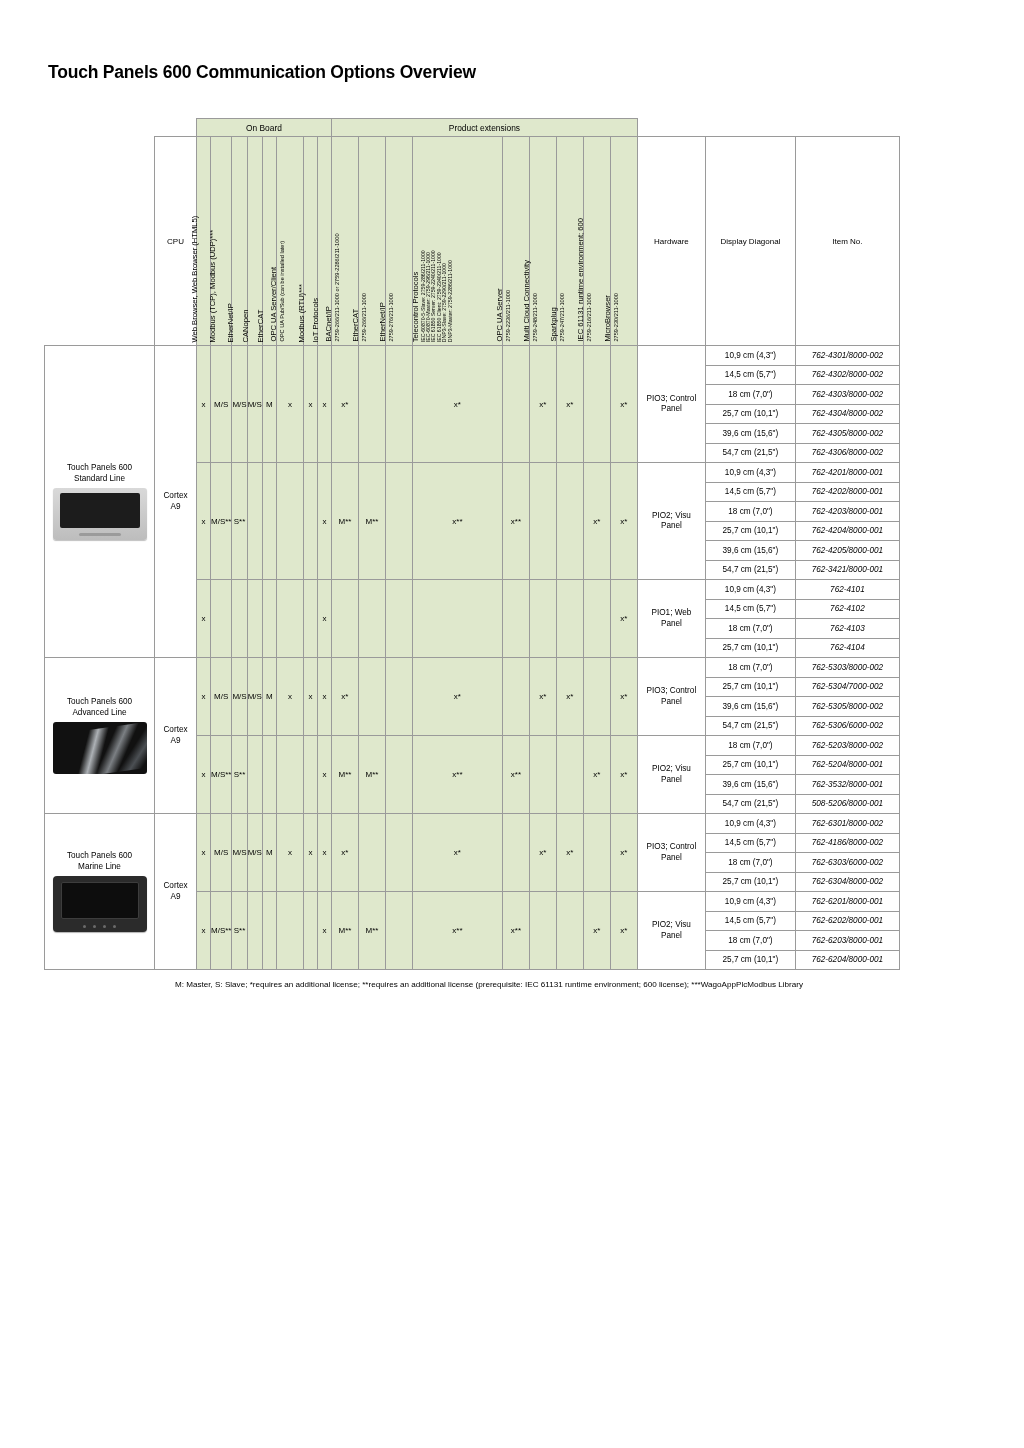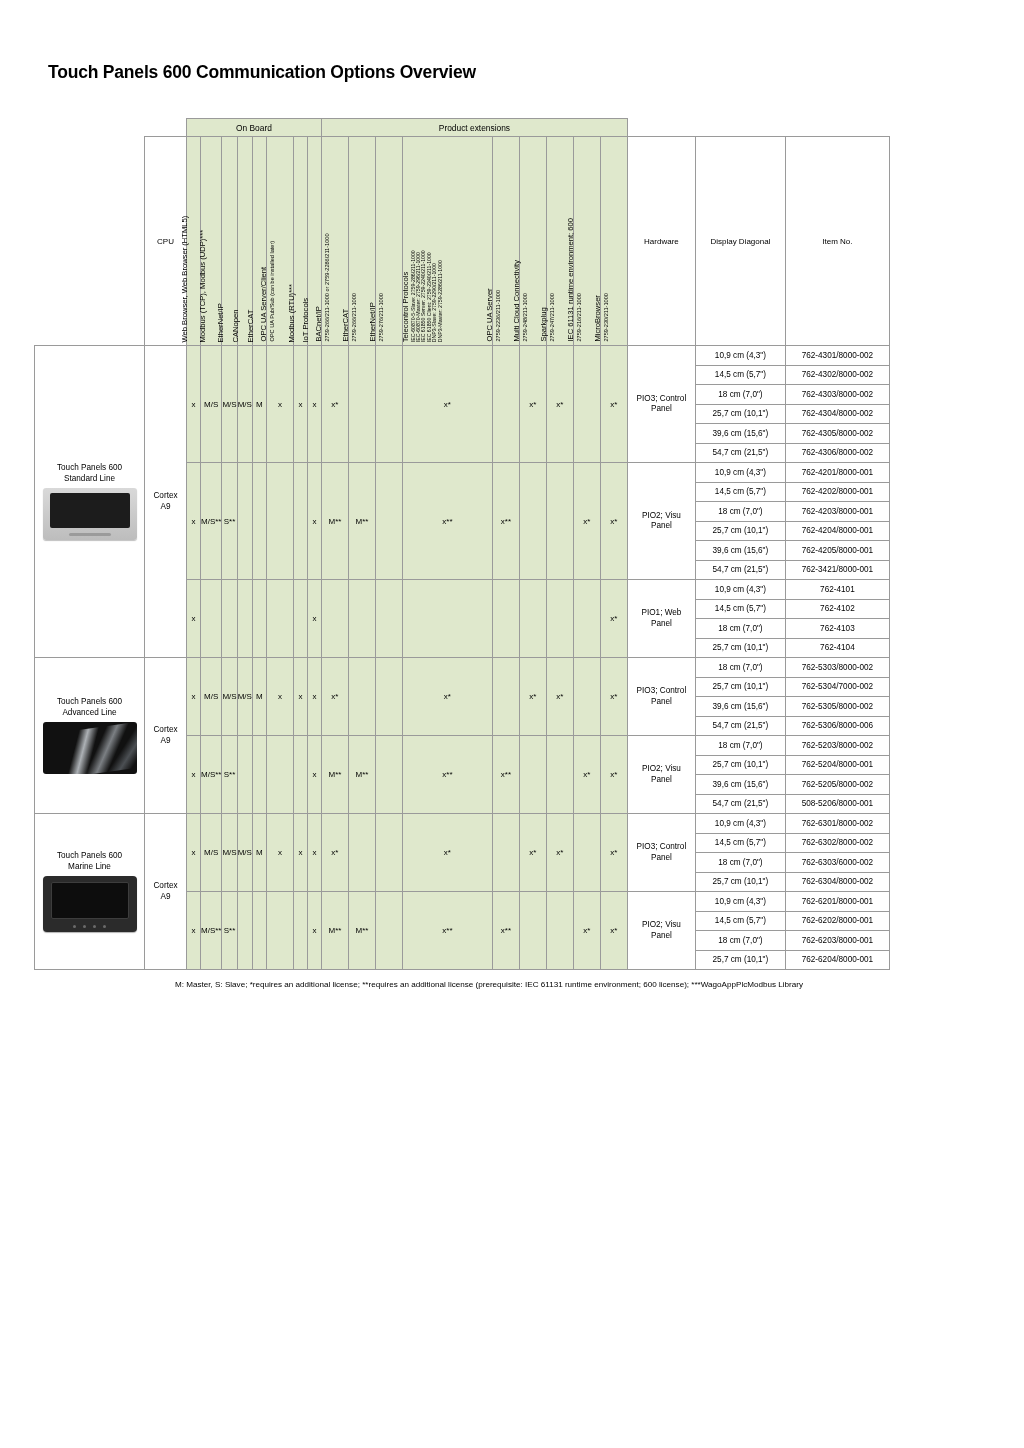--- a/index.html
+++ b/index.html
@@ -30,7 +30,7 @@
   }
   table.matrix {
     position: absolute;
-    left: 34px;
+    left: 44px;
     top: 118px;
     border-collapse: collapse;
     font-size: 7.6px;

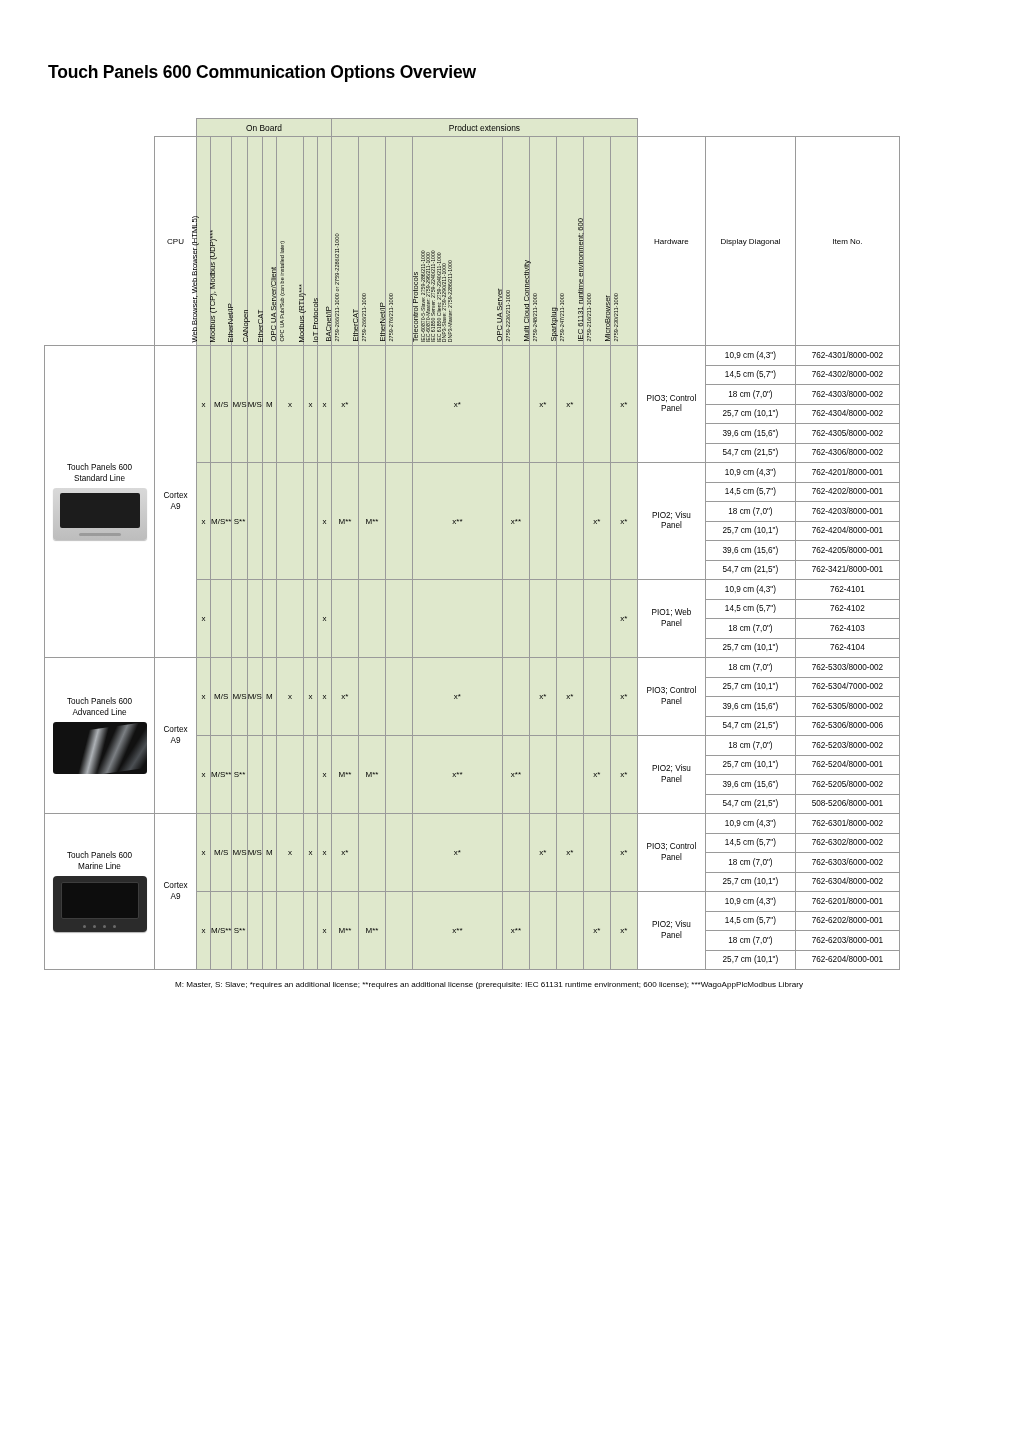--- a/index.html
+++ b/index.html
@@ -128,6 +128,7 @@
     text-align: left;
     padding-left: 5px;
     font-size: 8.2px;
+    font-style: italic;
   }
   .mark { font-size: 8px; }
   .footnote {

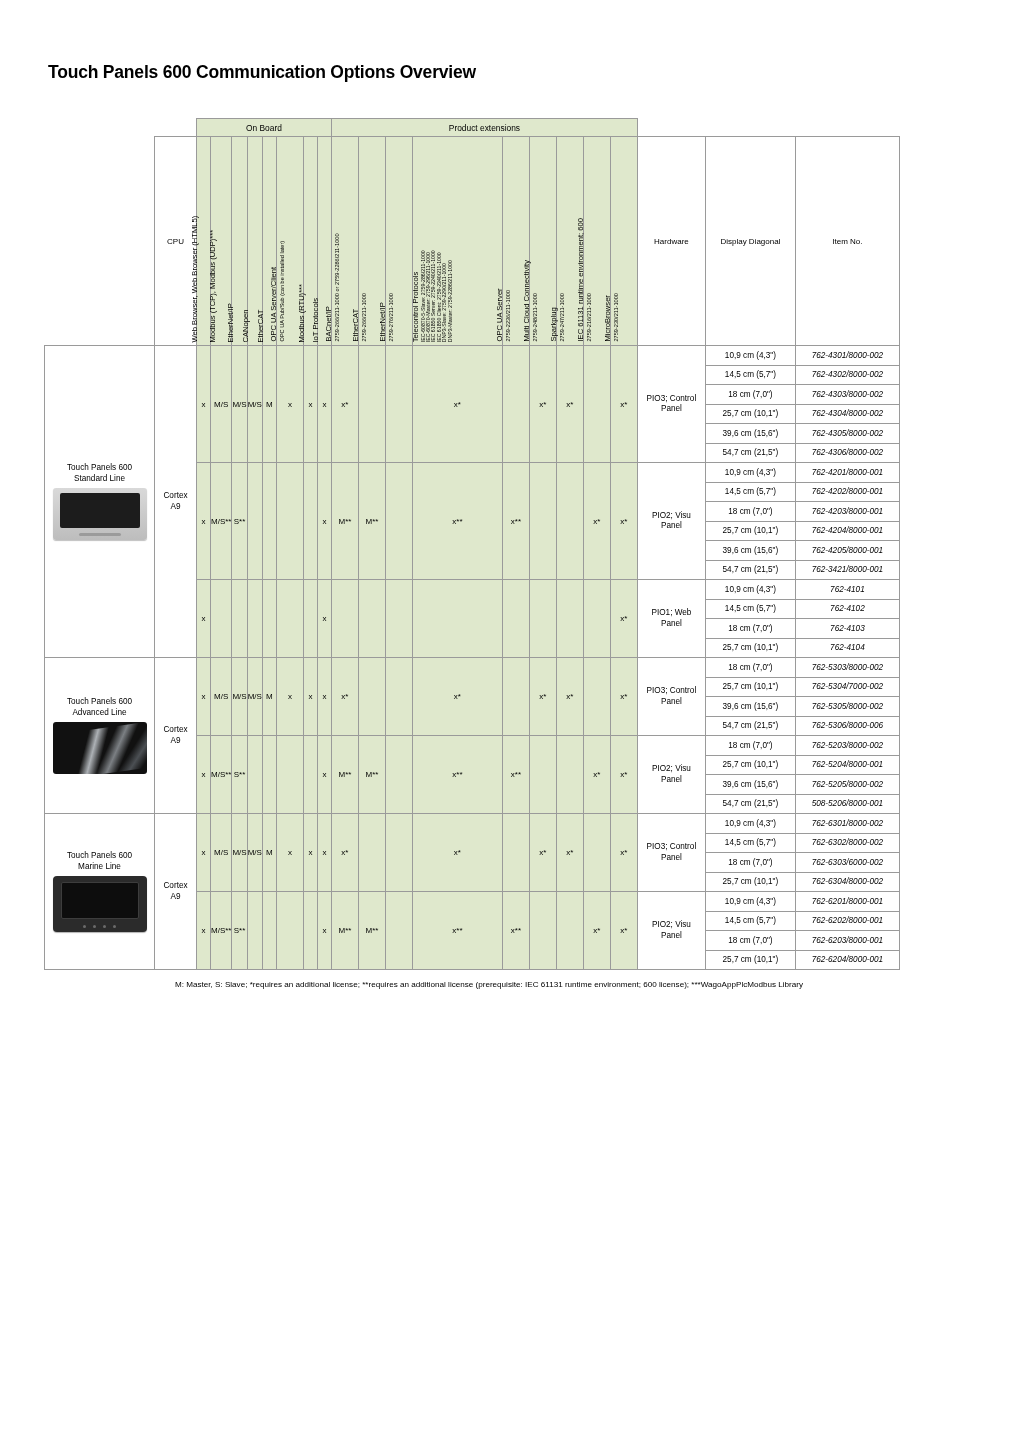--- a/index.html
+++ b/index.html
@@ -510,7 +510,7 @@
         </tr>
         <tr>
           <td class="dd">54,7 cm (21,5")</td>
-          <td class="item">762-5306/8000-006</td>
+          <td class="item">762-5306/6000-002</td>
         </tr>
         <tr>
           <td class="green mark" rowspan="4">x</td>

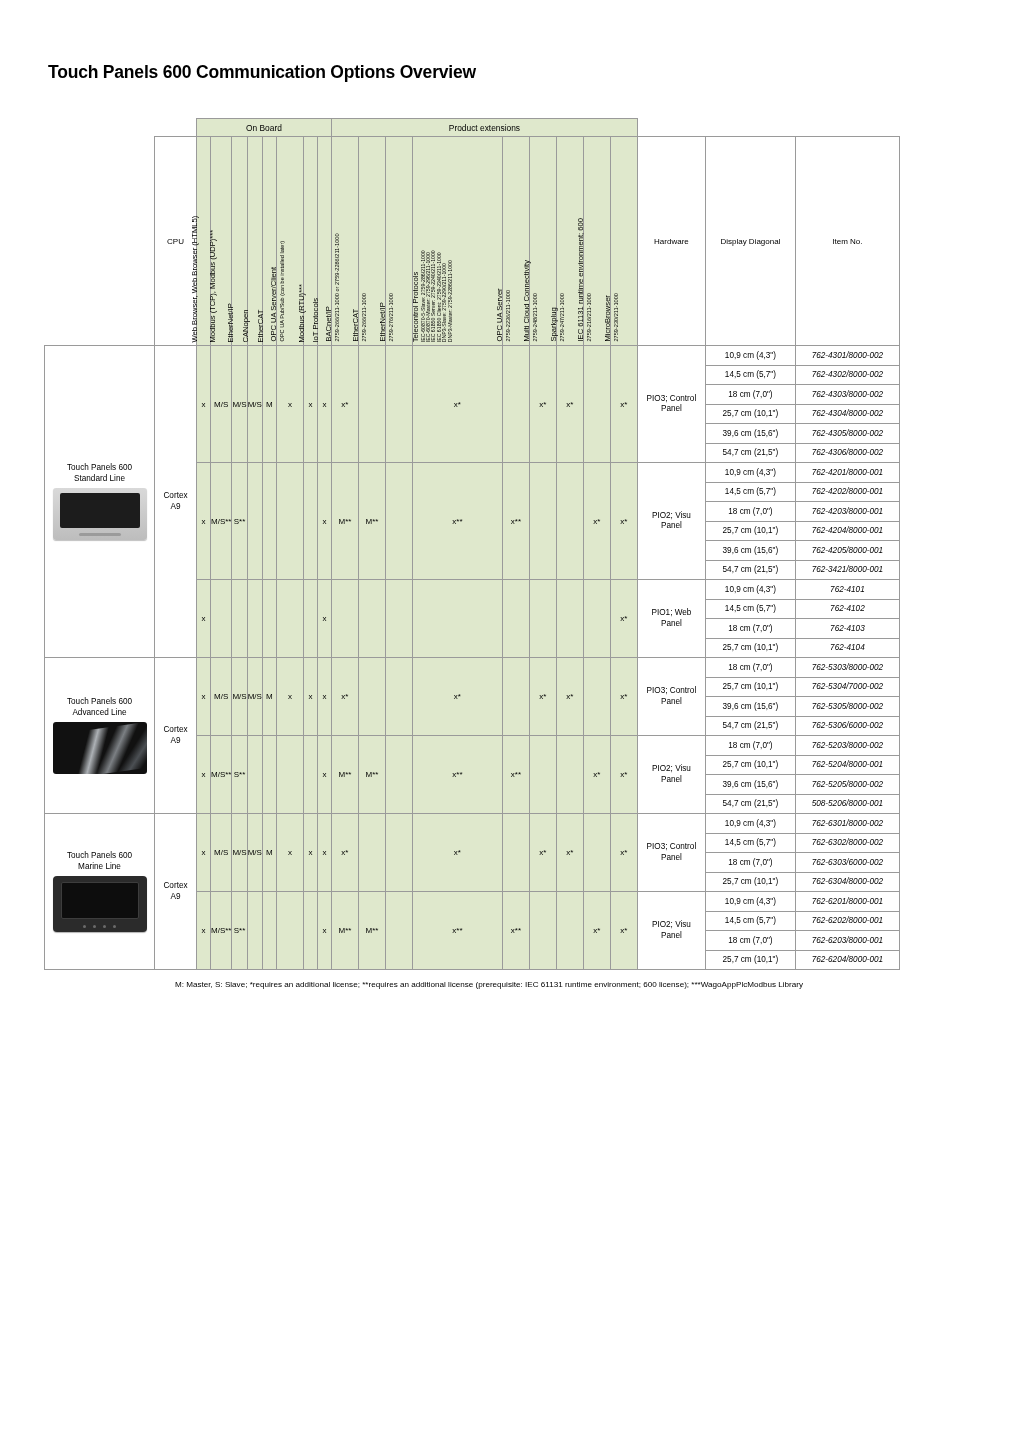--- a/index.html
+++ b/index.html
@@ -540,7 +540,7 @@
         </tr>
         <tr>
           <td class="dd">39,6 cm (15,6")</td>
-          <td class="item">762-5205/8000-002</td>
+          <td class="item">762-3532/8000-001</td>
         </tr>
         <tr>
           <td class="dd">54,7 cm (21,5")</td>

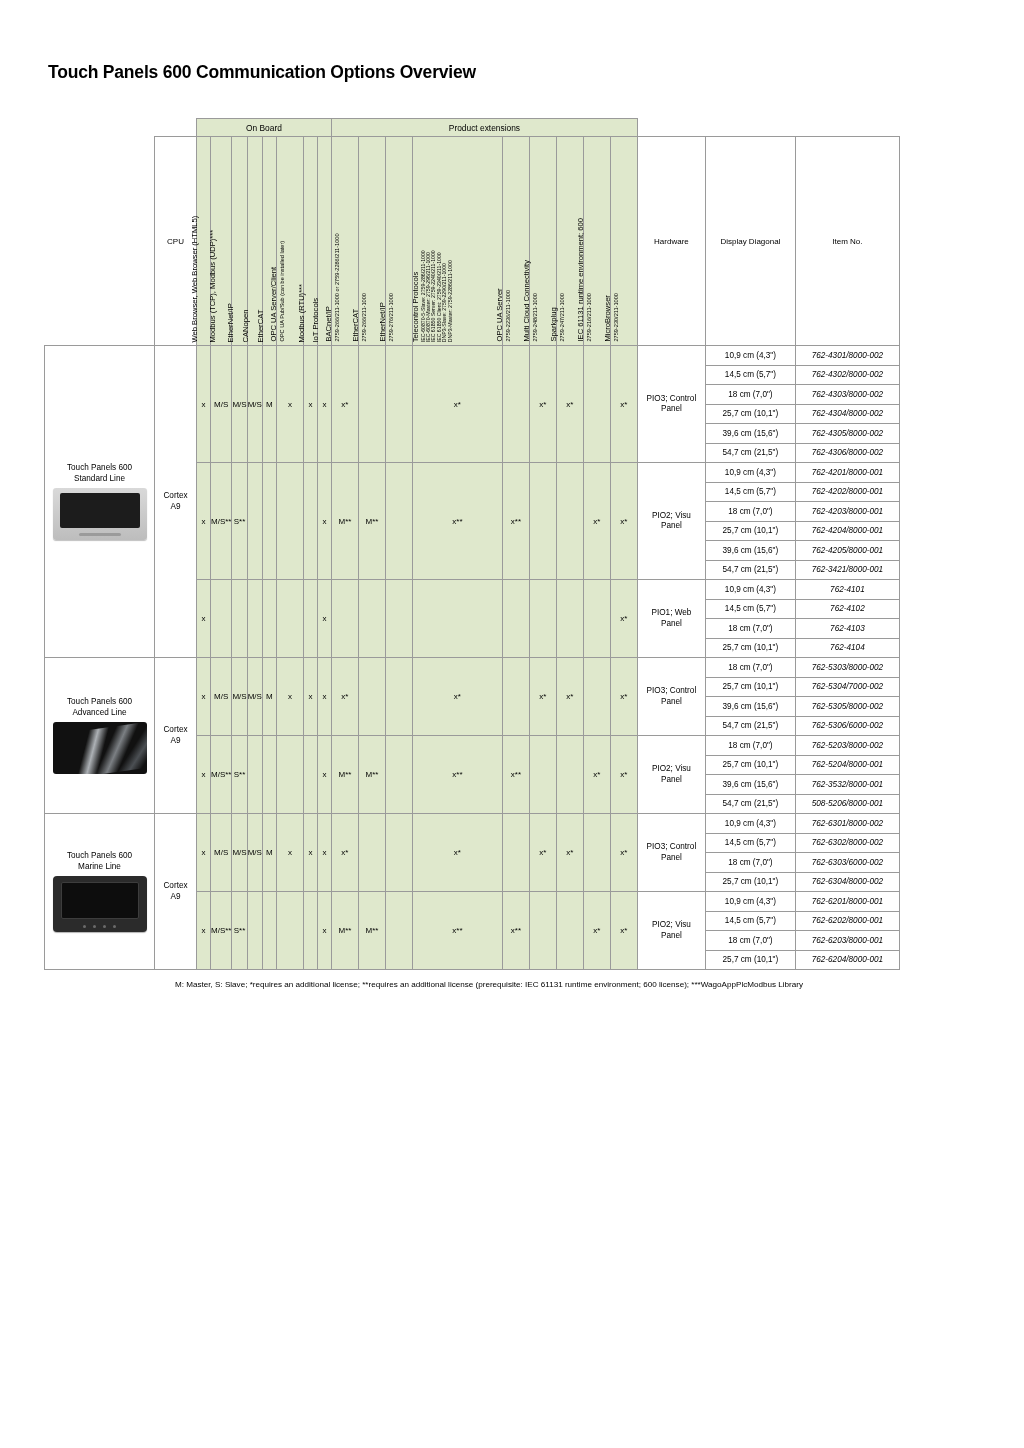--- a/index.html
+++ b/index.html
@@ -582,7 +582,7 @@
         </tr>
         <tr>
           <td class="dd">14,5 cm (5,7")</td>
-          <td class="item">762-6302/8000-002</td>
+          <td class="item">762-4186/8000-002</td>
         </tr>
         <tr>
           <td class="dd">18 cm (7,0")</td>

